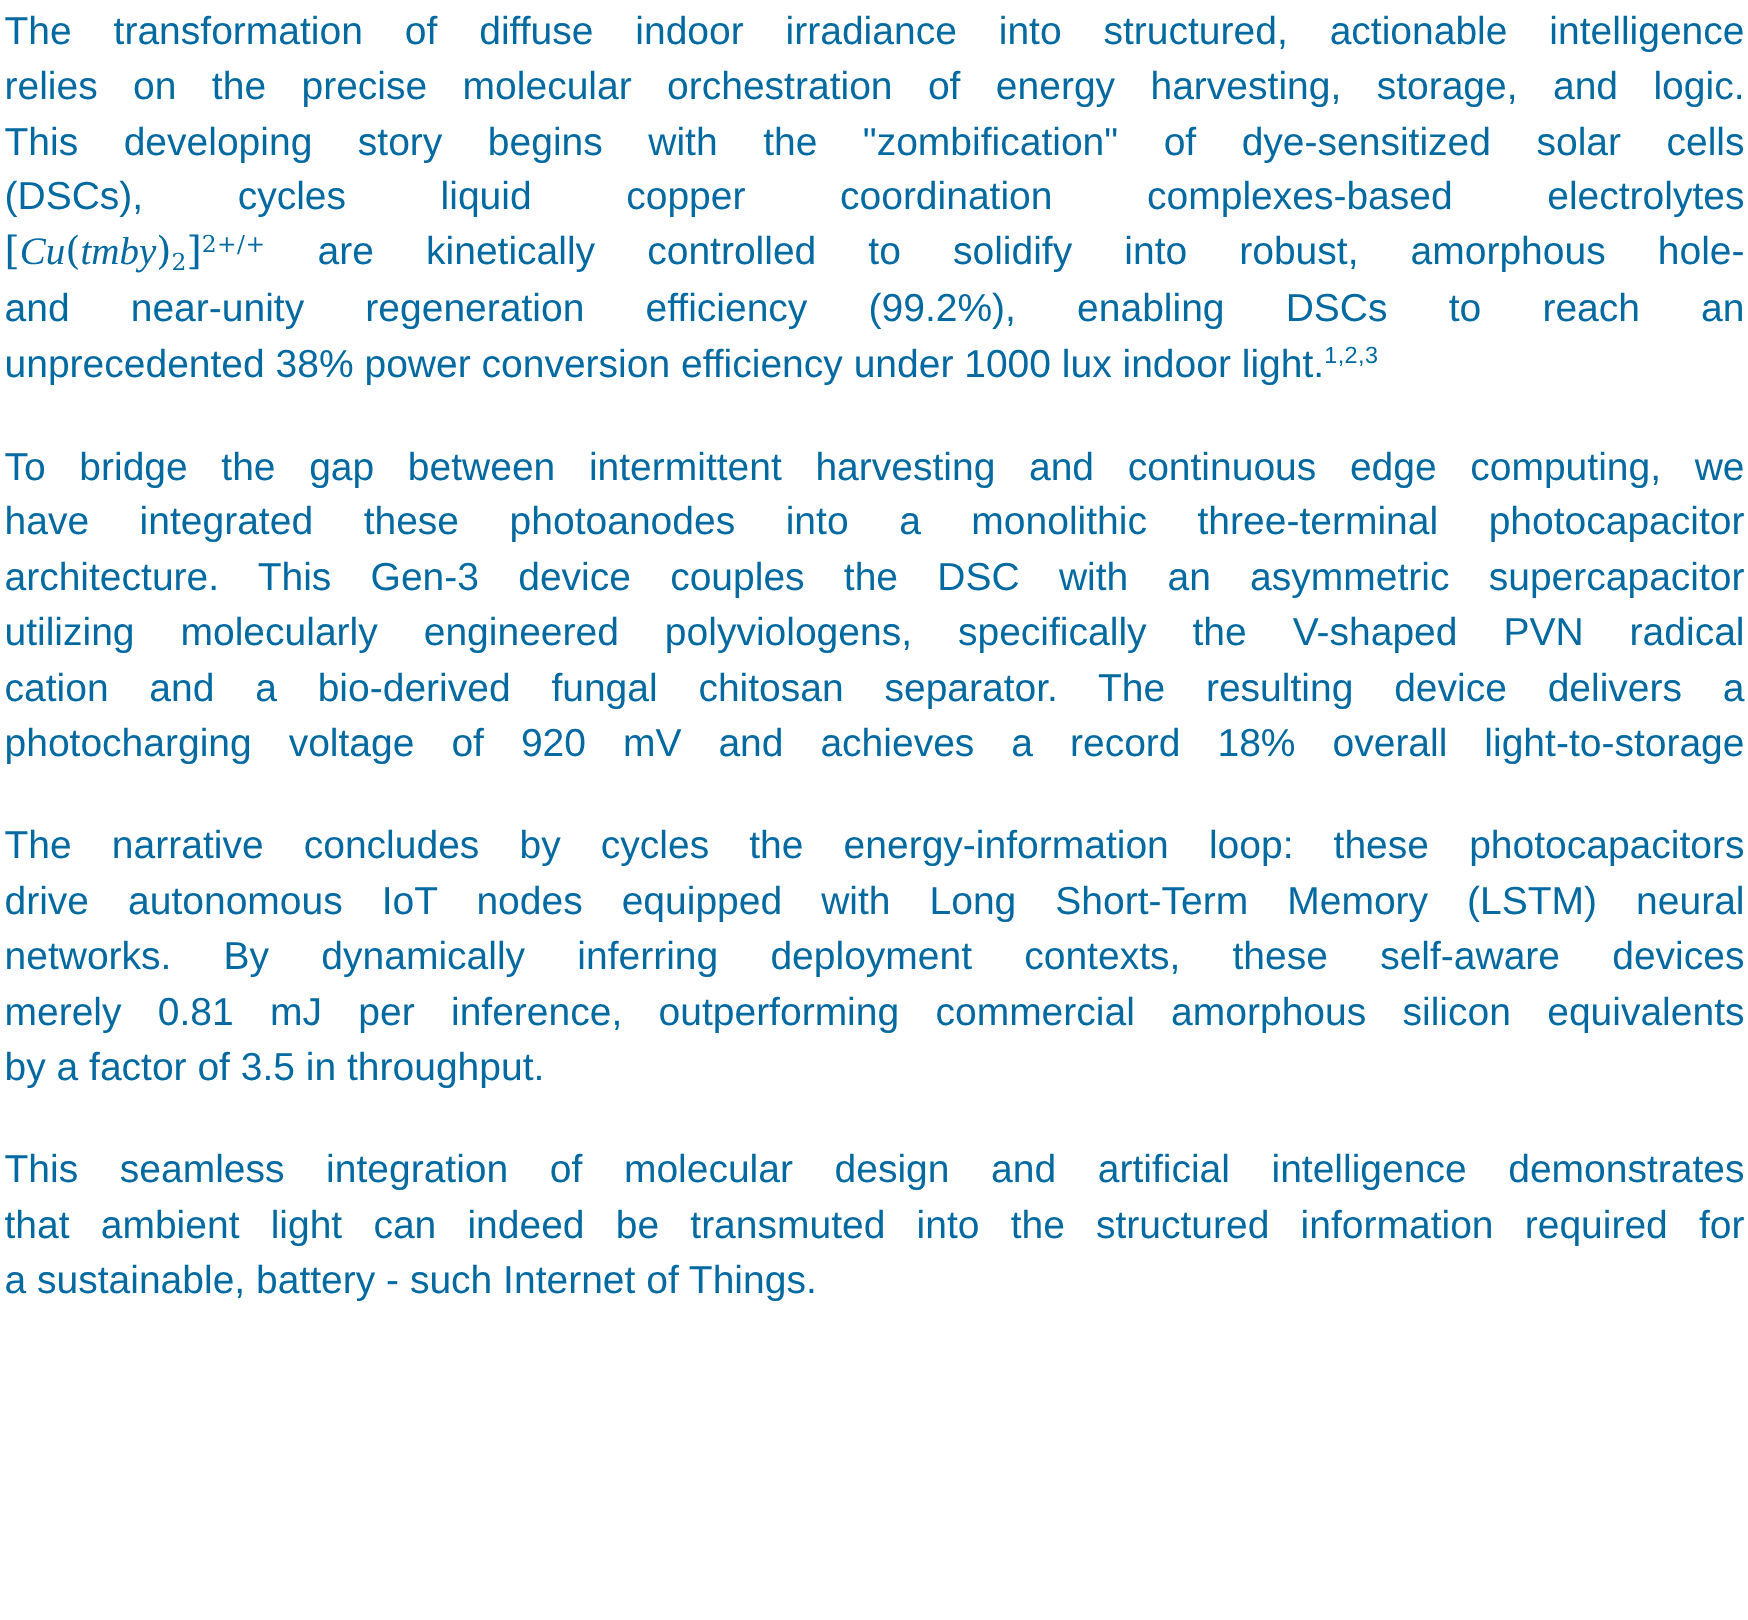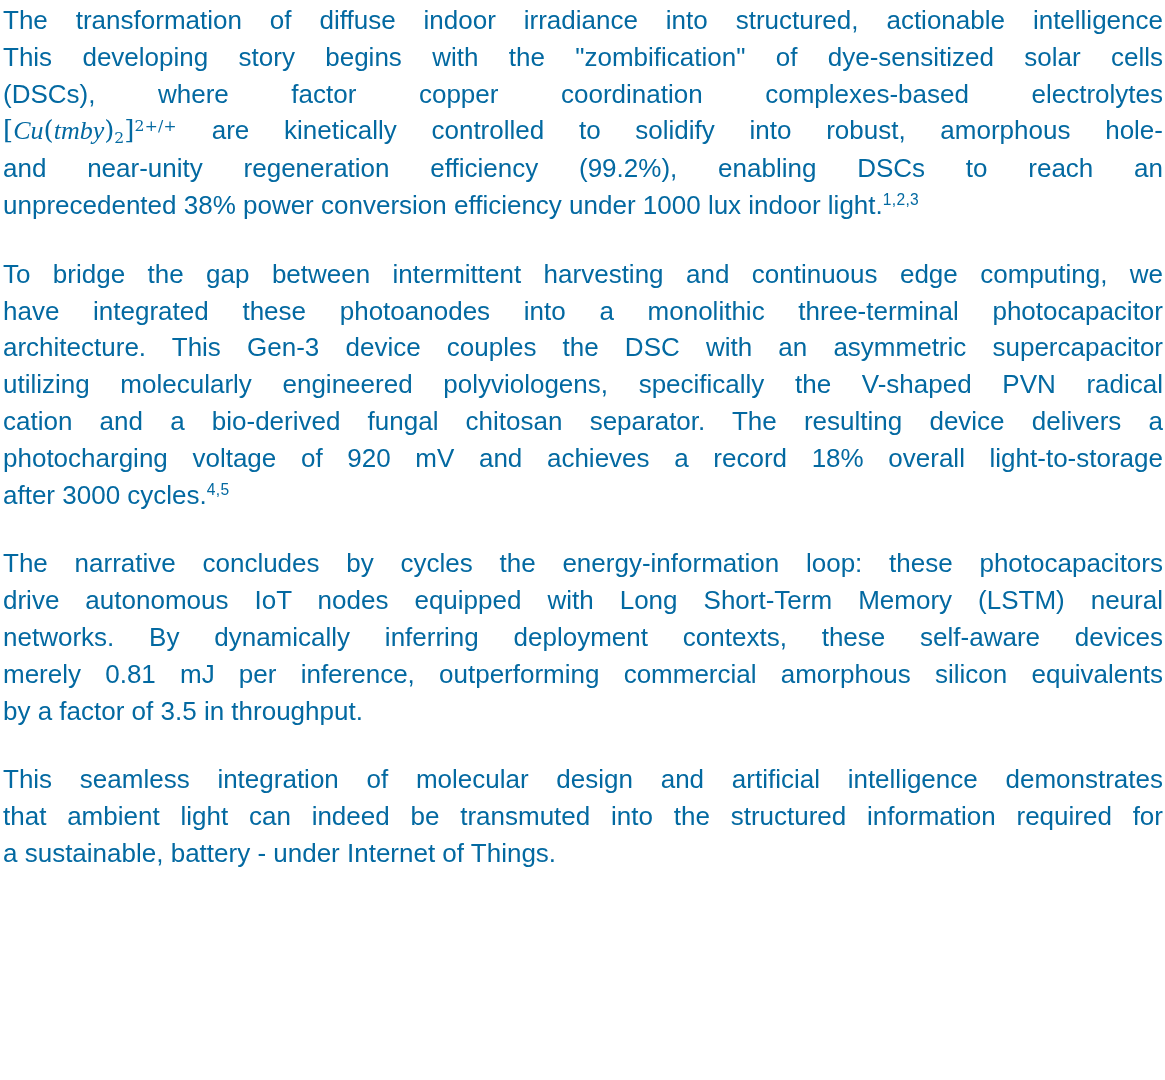--- a/index.html
+++ b/index.html
@@ -54,6 +54,7 @@
   <div>
       <div class="paragraph">
         <div class="line">The transformation of diffuse indoor irradiance into structured, actionable intelligence</div>
+        <div class="line">relies on the precise molecular orchestration of energy harvesting, storage, and logic.</div>
         <div class="line">This developing story begins with the "zombification" of dye-sensitized solar cells</div>
         <div class="line">(DSCs), where factor copper coordination complexes-based electrolytes</div>
         <div class="line"><span class="tk-m">[<span class="tk-i">Cu</span>(<span class="tk-i">tmby</span>)<span class="tk-sub">2</span>]<span class="tk-sup">2+/+</span></span> are kinetically controlled to solidify into robust, amorphous hole-</div>

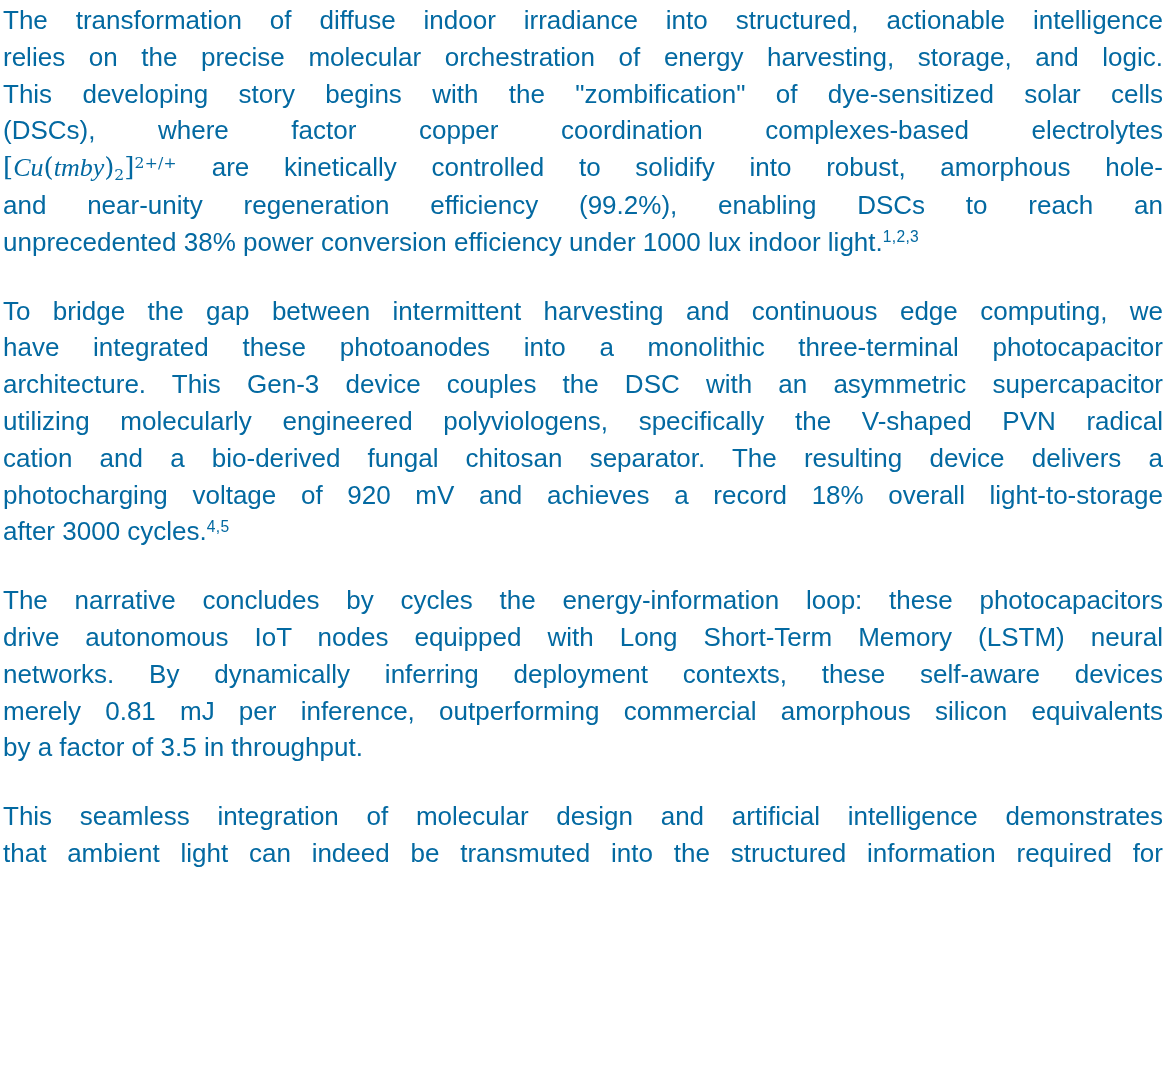--- a/index.html
+++ b/index.html
@@ -56,7 +56,7 @@
         <div class="line">The transformation of diffuse indoor irradiance into structured, actionable intelligence</div>
         <div class="line">relies on the precise molecular orchestration of energy harvesting, storage, and logic.</div>
         <div class="line">This developing story begins with the "zombification" of dye-sensitized solar cells</div>
-        <div class="line">(DSCs), where factor copper coordination complexes-based electrolytes</div>
+        <div class="line">(DSCs), cycles liquid copper coordination complexes-based electrolytes</div>
         <div class="line"><span class="tk-m">[<span class="tk-i">Cu</span>(<span class="tk-i">tmby</span>)<span class="tk-sub">2</span>]<span class="tk-sup">2+/+</span></span> are kinetically controlled to solidify into robust, amorphous hole-</div>
         <div class="line">and near-unity regeneration efficiency (99.2%), enabling DSCs to reach an</div>
         <div class="line last">unprecedented 38% power conversion efficiency under 1000 lux indoor light.<span class="tk-sup">1,2,3</span></div>

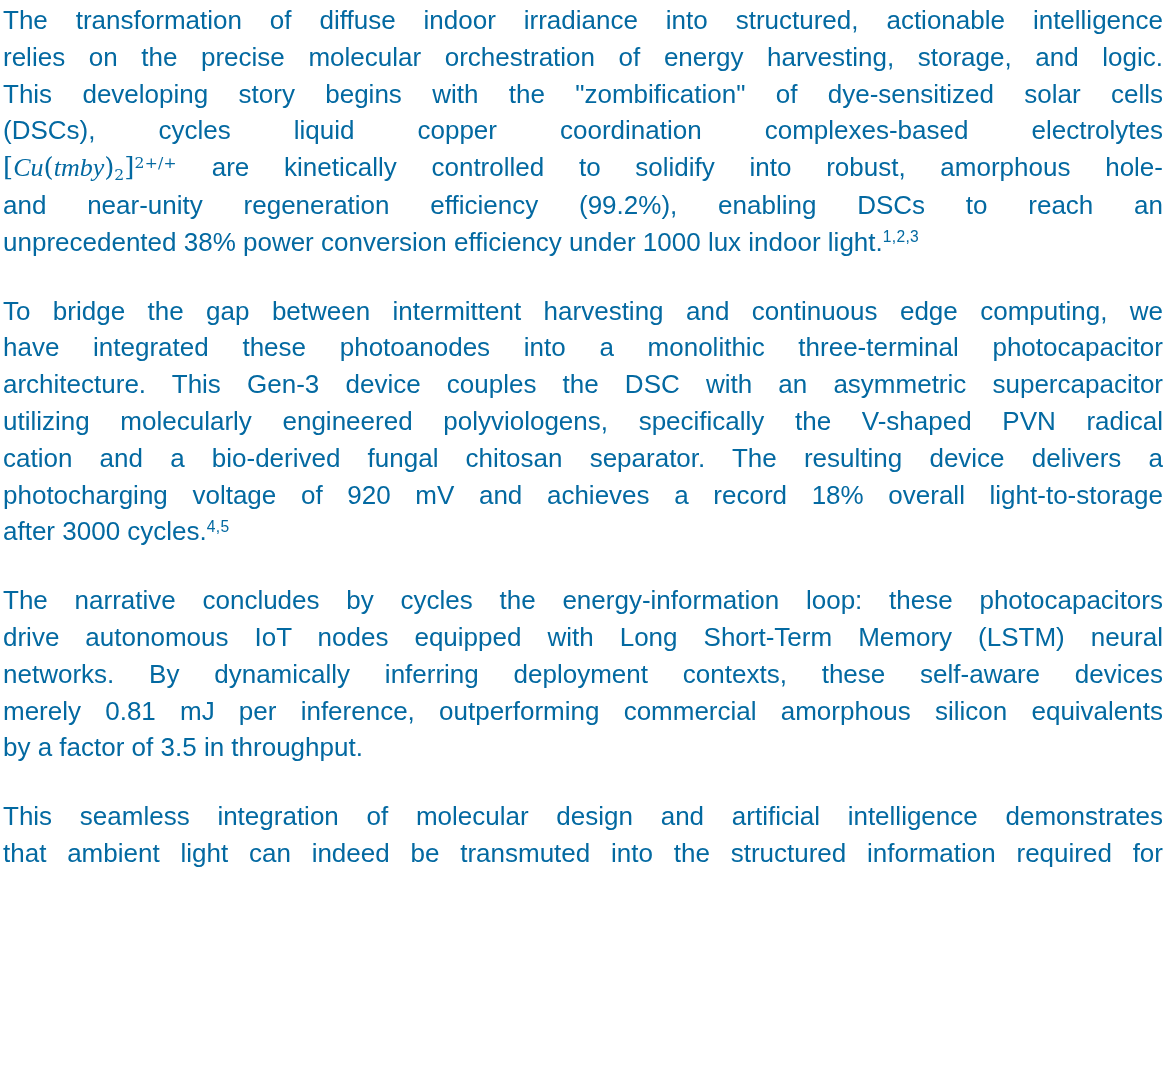--- a/index.html
+++ b/index.html
@@ -68,7 +68,6 @@
         <div class="line">utilizing molecularly engineered polyviologens, specifically the V-shaped PVN radical</div>
         <div class="line">cation and a bio-derived fungal chitosan separator. The resulting device delivers a</div>
         <div class="line">photocharging voltage of 920 mV and achieves a record 18% overall light-to-storage</div>
-        <div class="line last">after 3000 cycles.<span class="tk-sup">4,5</span></div>
       </div>
       <div class="paragraph">
         <div class="line">The narrative concludes by cycles the energy-information loop: these photocapacitors</div>

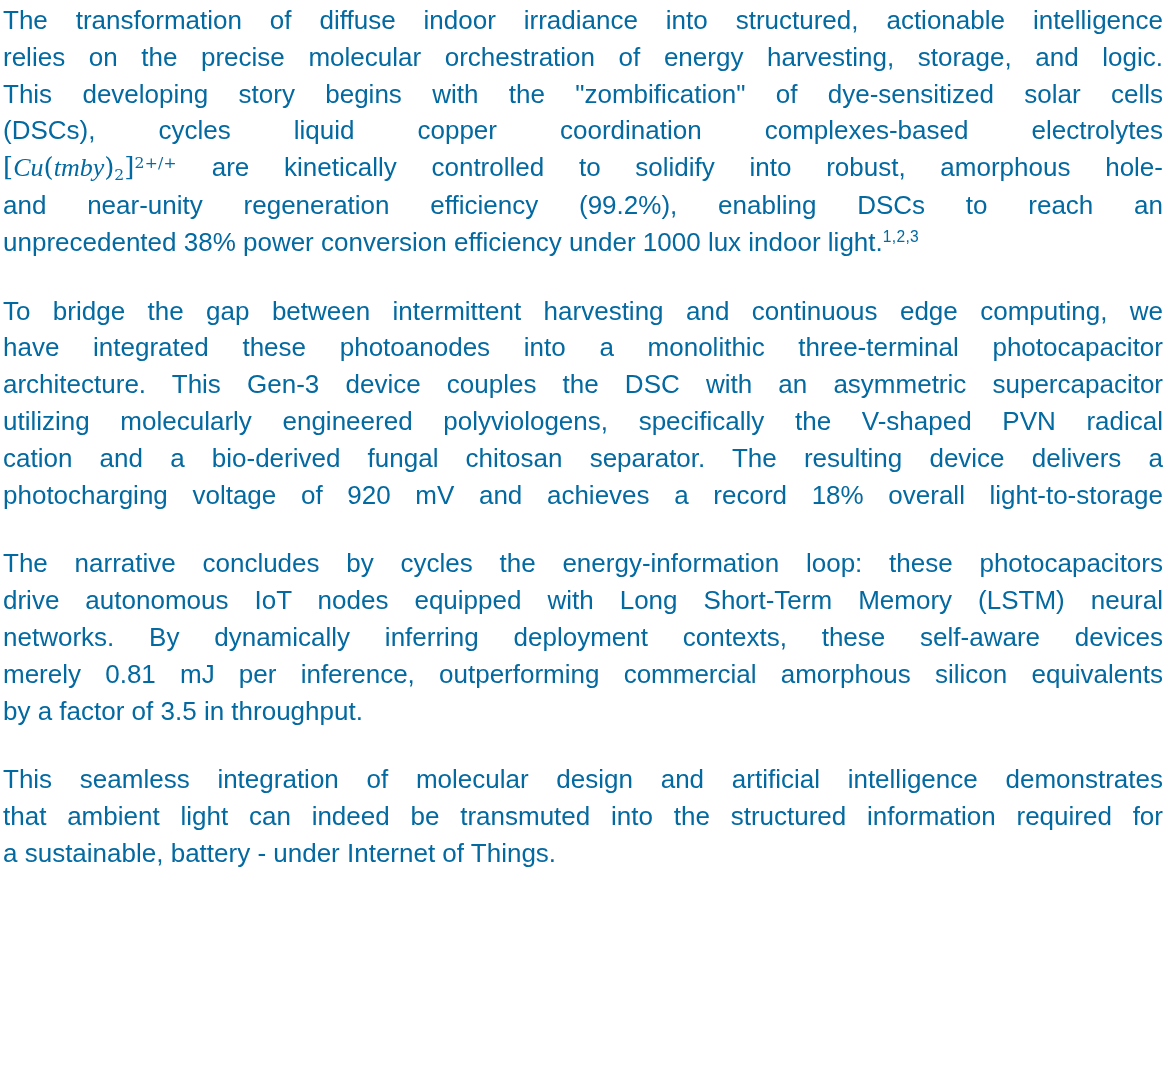--- a/index.html
+++ b/index.html
@@ -79,7 +79,7 @@
       <div class="paragraph">
         <div class="line">This seamless integration of molecular design and artificial intelligence demonstrates</div>
         <div class="line">that ambient light can indeed be transmuted into the structured information required for</div>
-        <div class="line last">a sustainable, battery - under Internet of Things.</div>
+        <div class="line last">a sustainable, battery - such Internet of Things.</div>
       </div>
     </div>
 </div>

